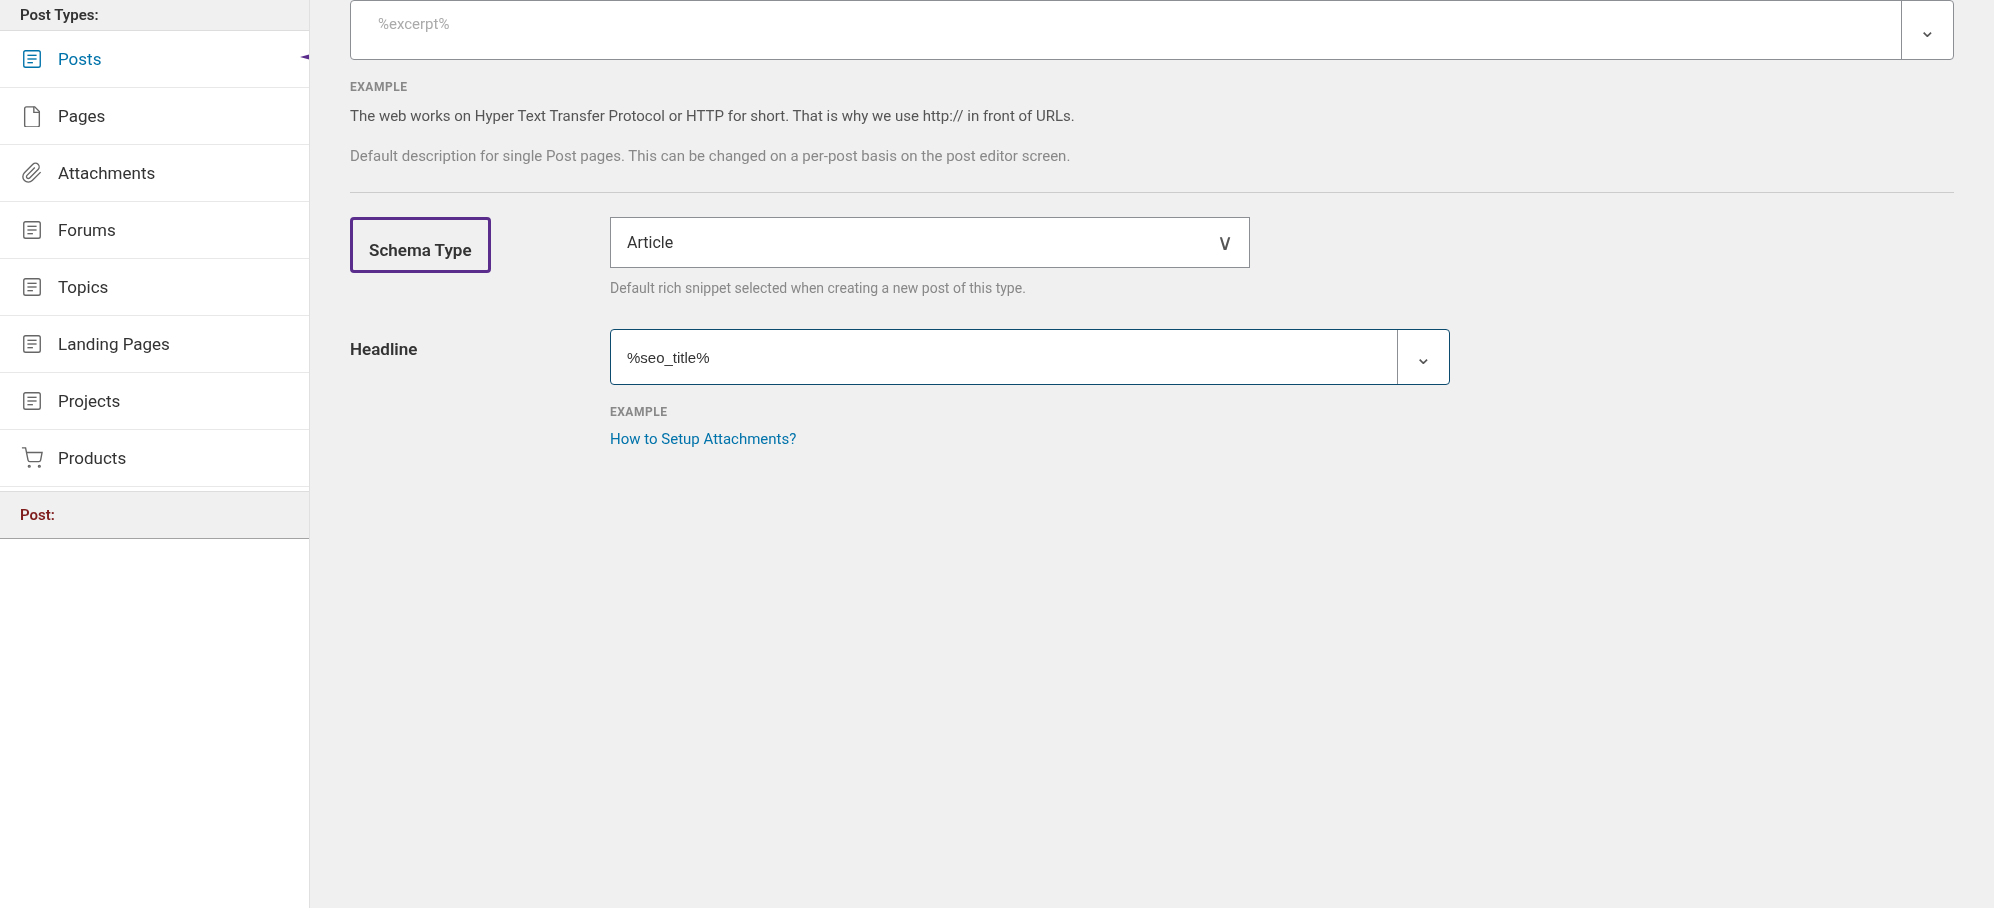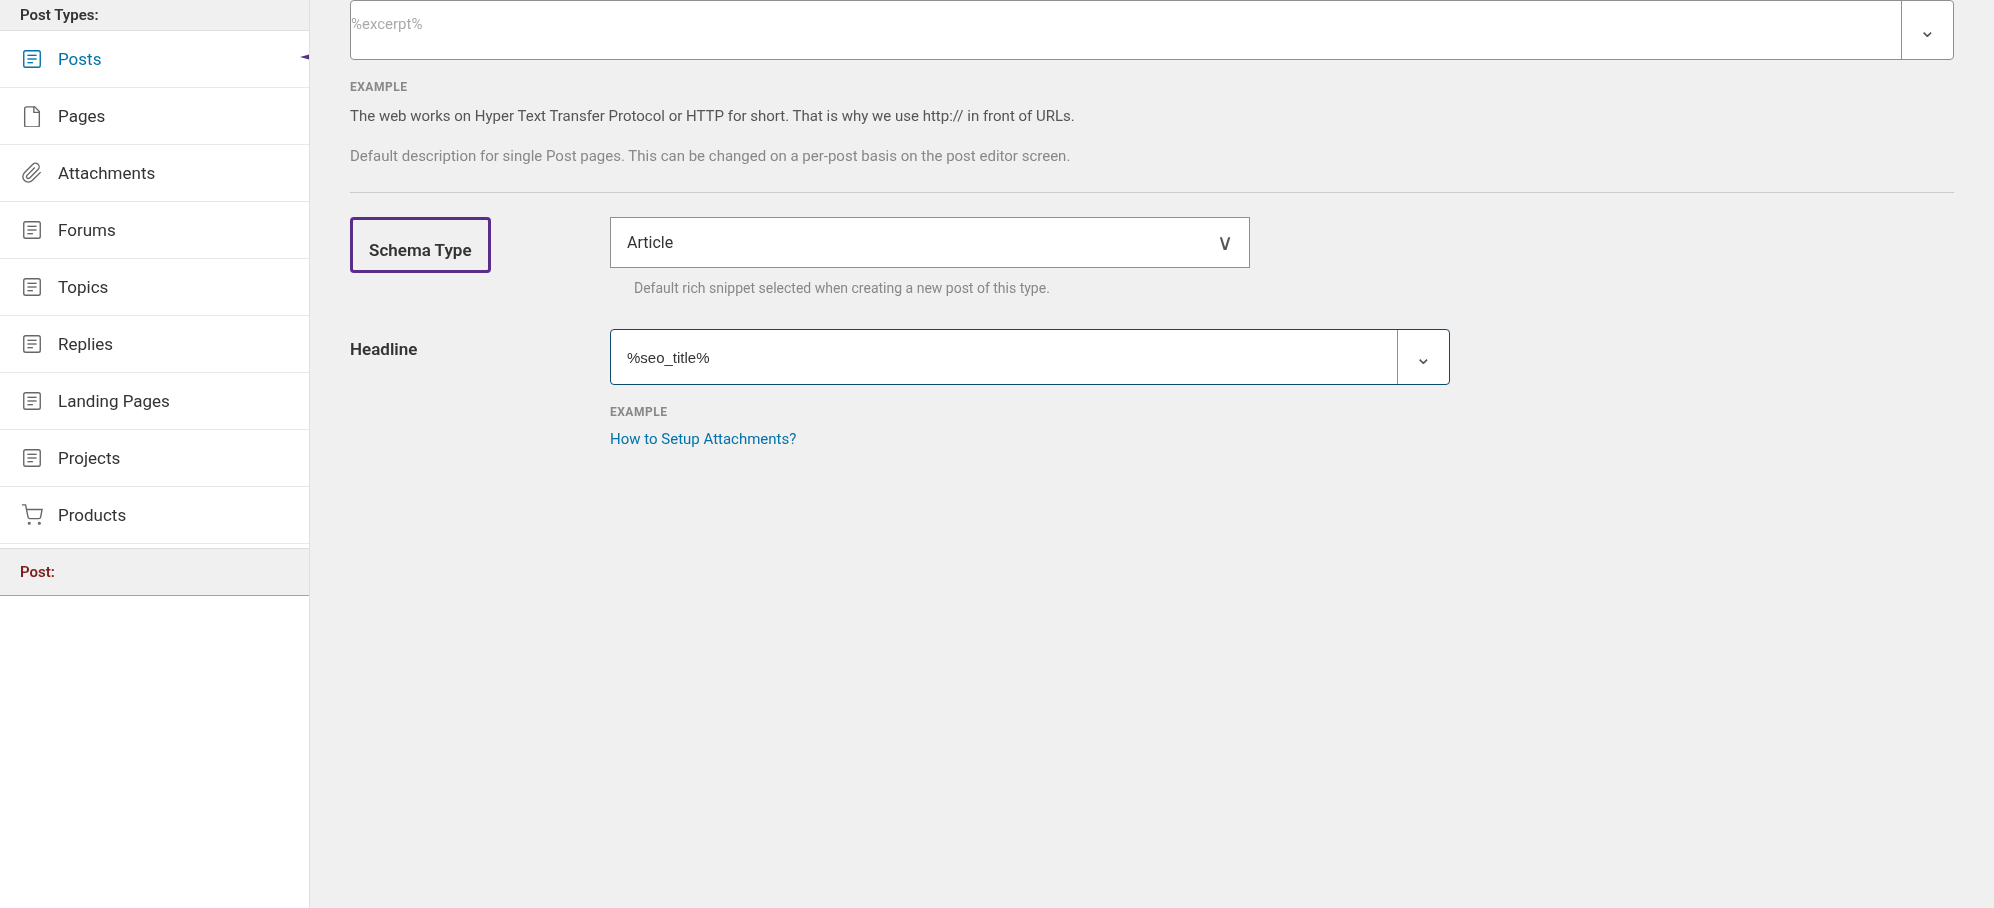--- a/index.html
+++ b/index.html
@@ -96,7 +96,7 @@
 
     .excerpt-input {
       flex: 1;
-      padding: 14px 0;
+      padding: 14px 27px;
       font-size: 15px;
       color: #777;
       border: none;

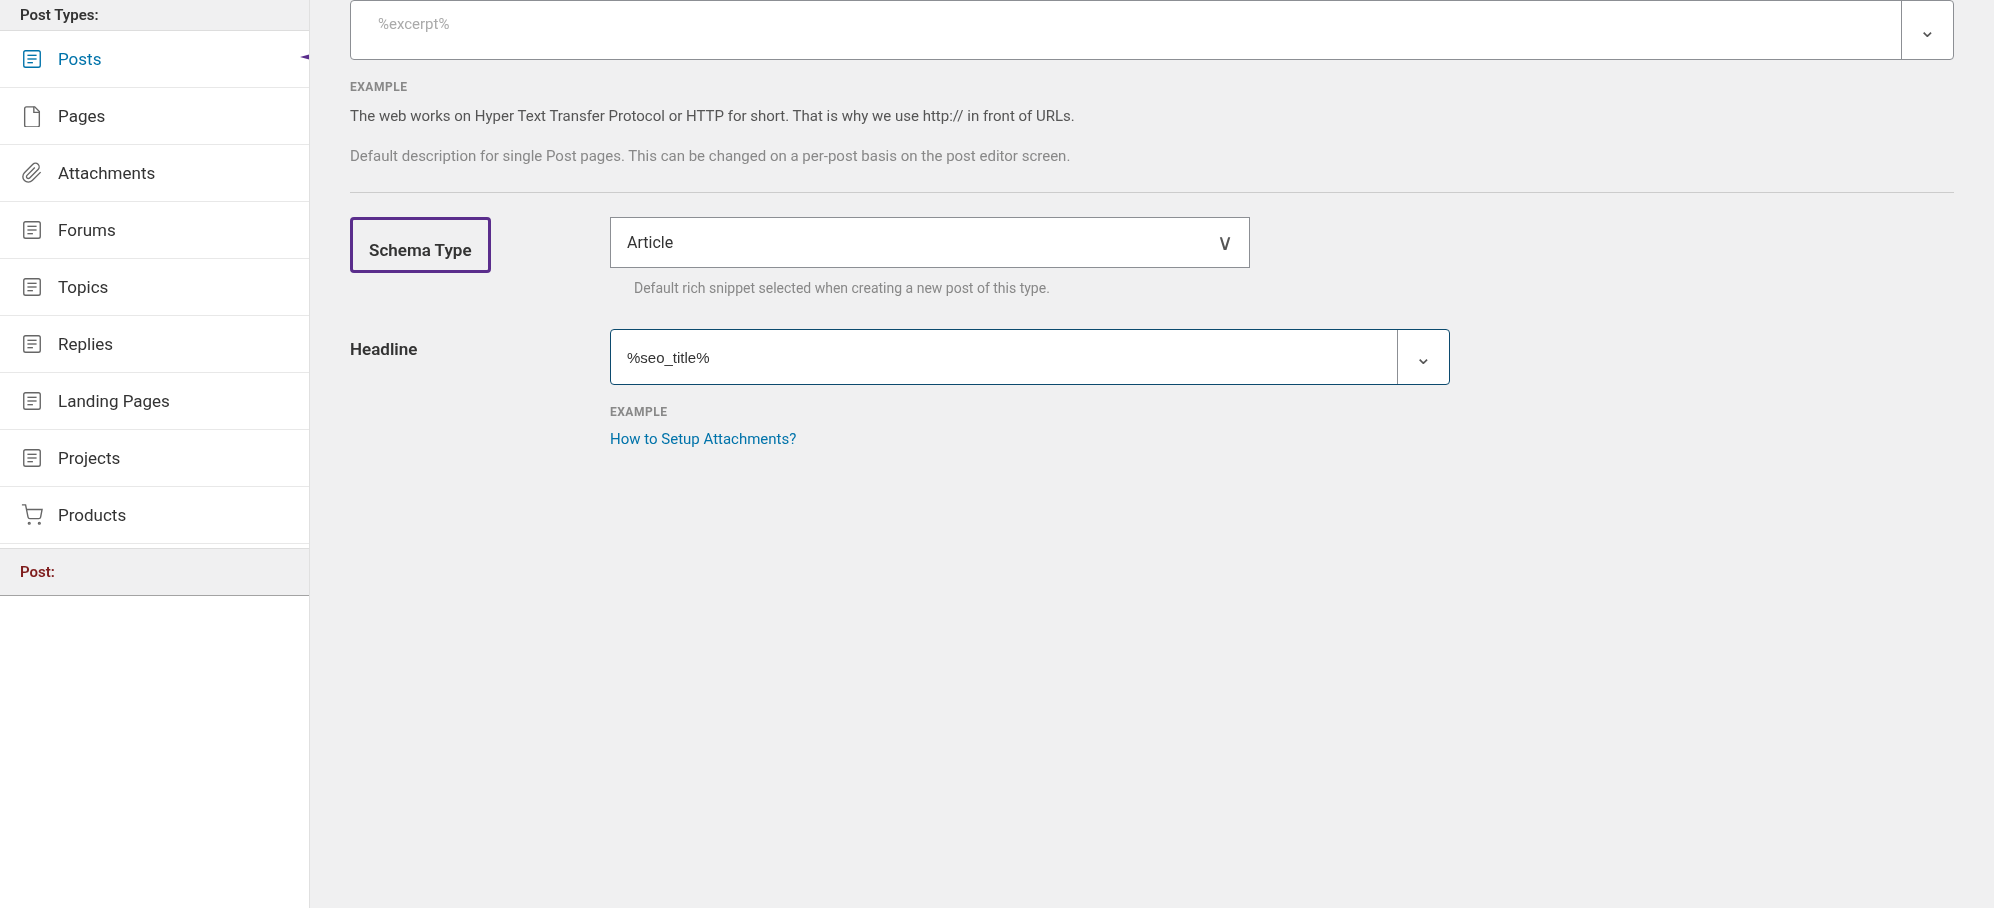--- a/index.html
+++ b/index.html
@@ -200,7 +200,6 @@
       color: #888;
       margin-top: 10px;
       line-height: 1.5;
-      margin-left: 24px;
     }
 
     

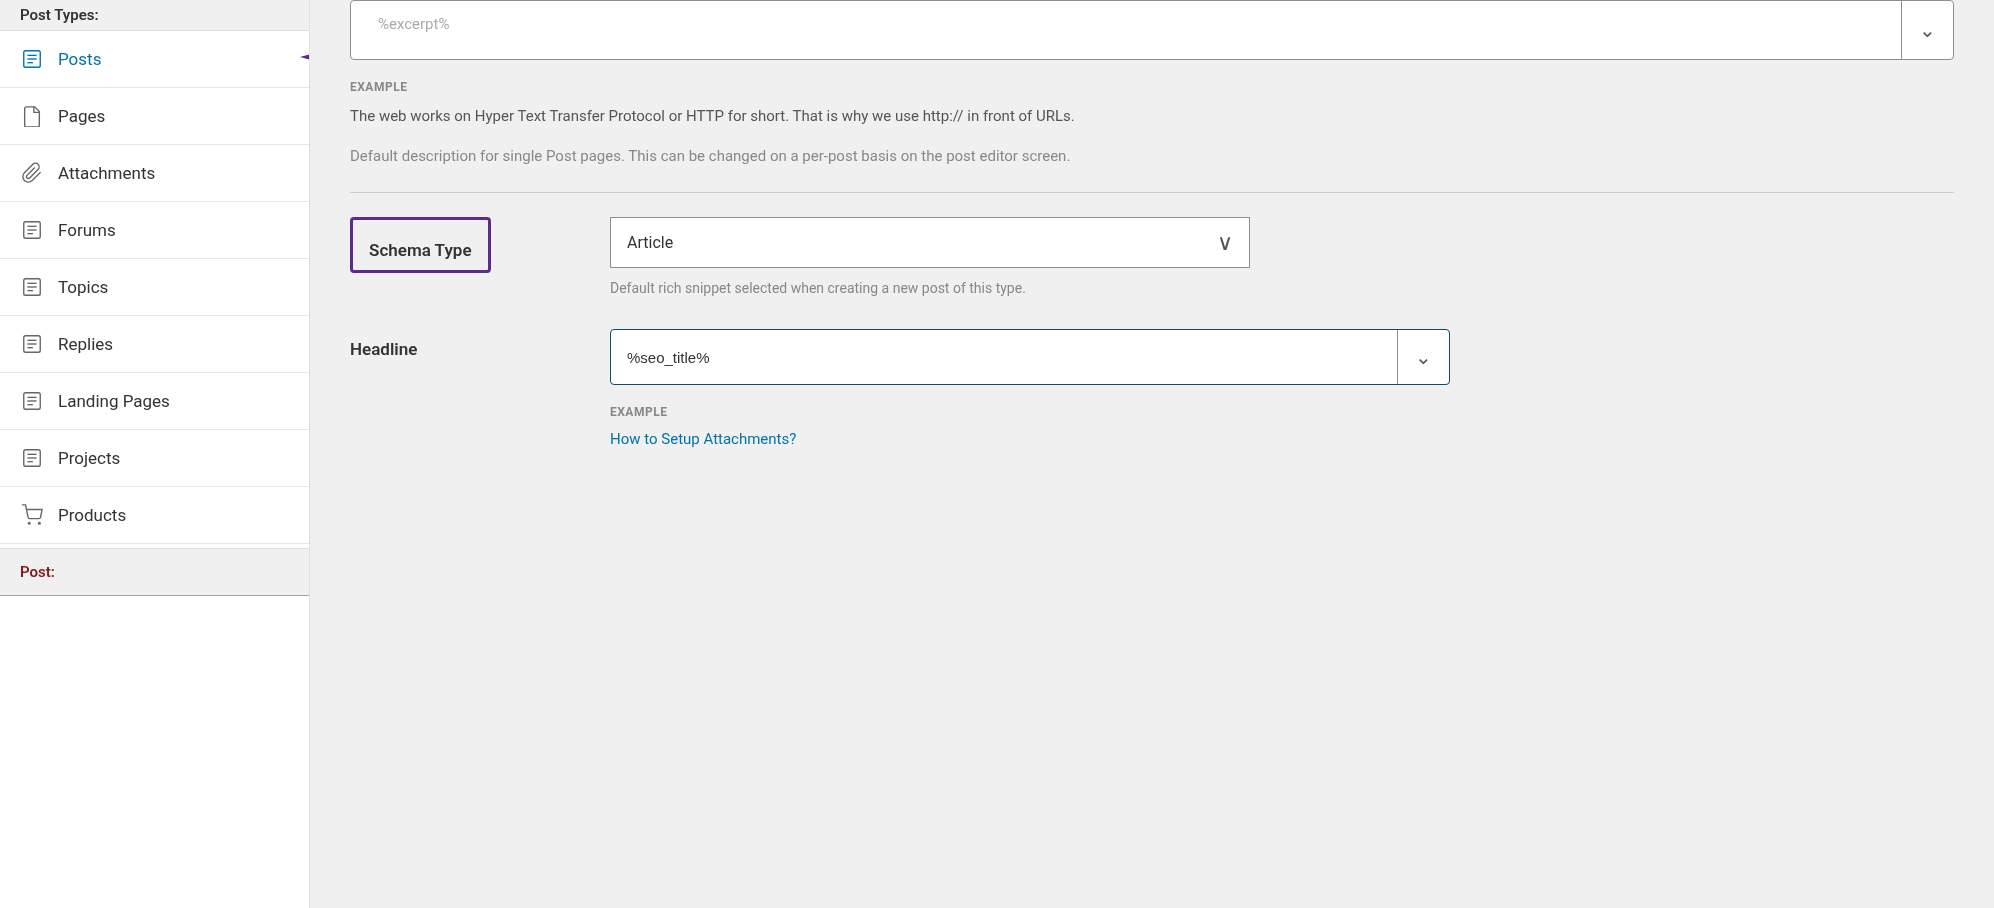--- a/index.html
+++ b/index.html
@@ -304,17 +304,6 @@
     <span class="item-label">Topics</span>
   </div>
 
-  <div class="sidebar-item">
-    <span class="item-icon">
-      <svg class="icon-svg" viewBox="0 0 24 24" fill="none" stroke="#666" stroke-width="1.5">
-        <rect x="3" y="3" width="18" height="18" rx="2"></rect>
-        <line x1="7" y1="8" x2="17" y2="8"></line>
-        <line x1="7" y1="12" x2="17" y2="12"></line>
-        <line x1="7" y1="16" x2="13" y2="16"></line>
-      </svg>
-    </span>
-    <span class="item-label">Replies</span>
-  </div>
 
   <div class="sidebar-item">
     <span class="item-icon">

